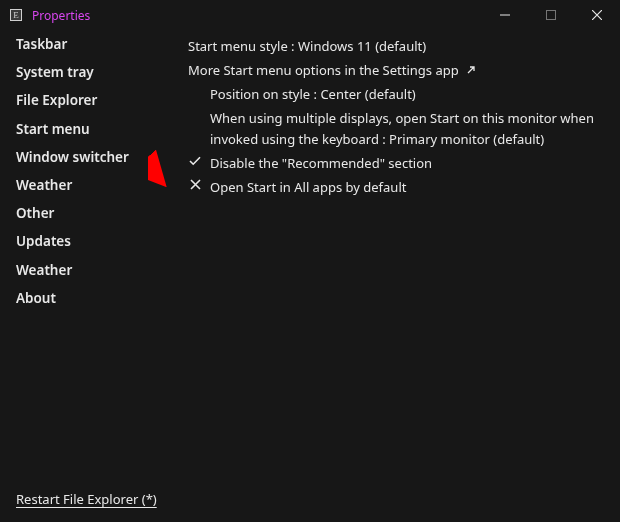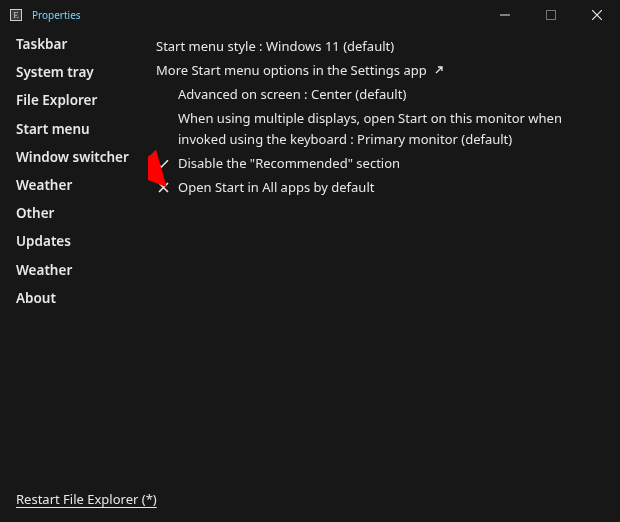--- a/index.html
+++ b/index.html
@@ -31,8 +31,8 @@
   }
   .titlebar .title {
     flex: 0 0 auto;
-    font-size: 10px;
-    color: #7dd3fc;
+    font-size: 12px;
+    color: #d946ef;
   }
   .titlebar .spacer { flex: 1; }
   .win-btn {

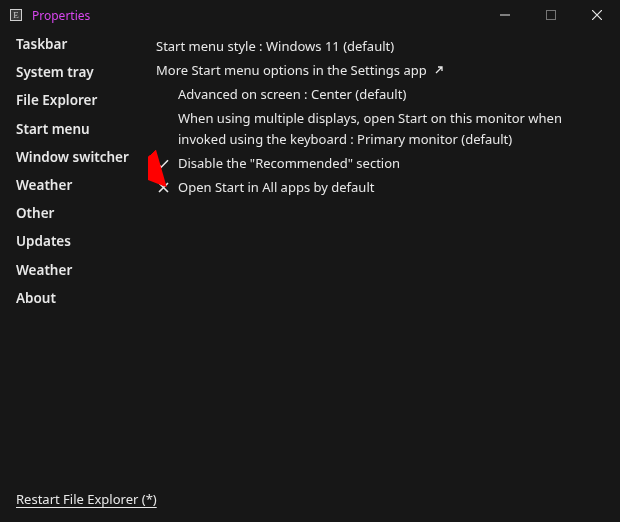--- a/index.html
+++ b/index.html
@@ -75,9 +75,10 @@
   }
   .row {
     display: flex;
-    align-items: center;
+    align-items: flex-start;
     gap: 8px;
     margin-bottom: 4px;
+    margin-left: 32px;
   }
   .row.indent { padding-left: 22px; }
   .row .icon-slot {

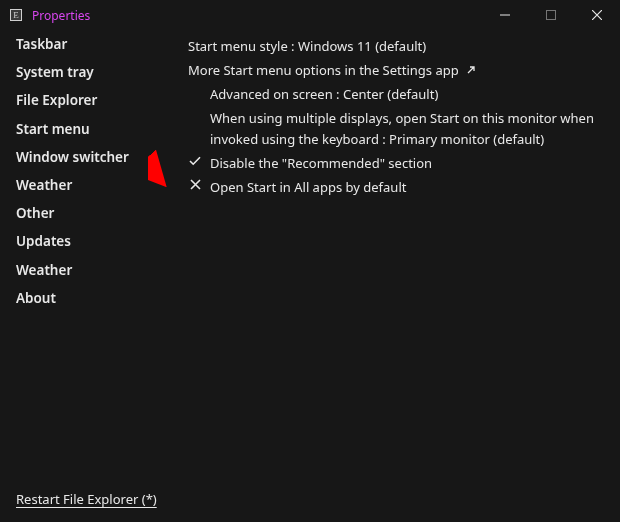--- a/index.html
+++ b/index.html
@@ -172,7 +172,7 @@
     </div>
 
     <div class="row indent">
-      <span class="txt">Advanced on screen : Center (default)</span>
+      <span class="txt">Position on style : Center (default)</span>
     </div>
 
 

